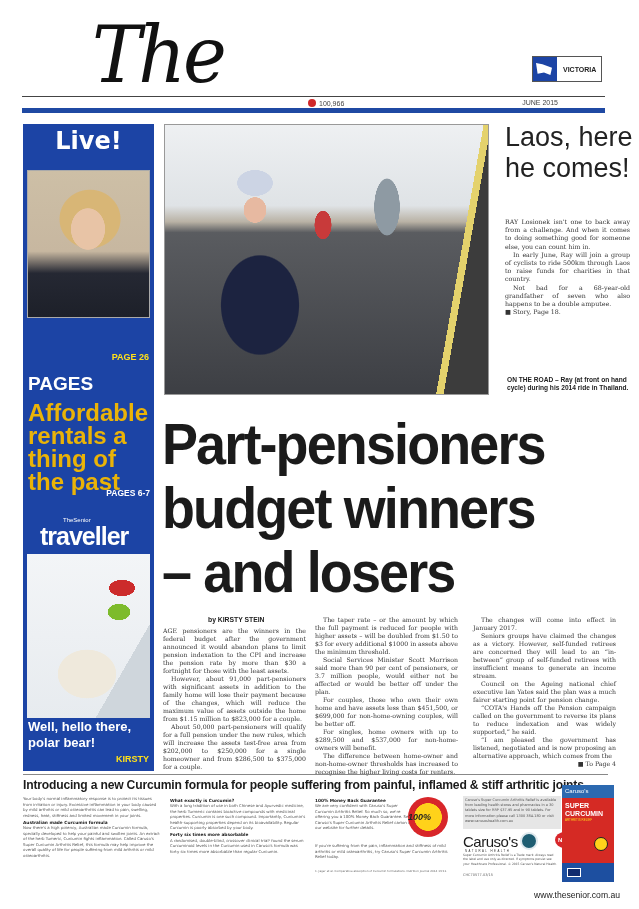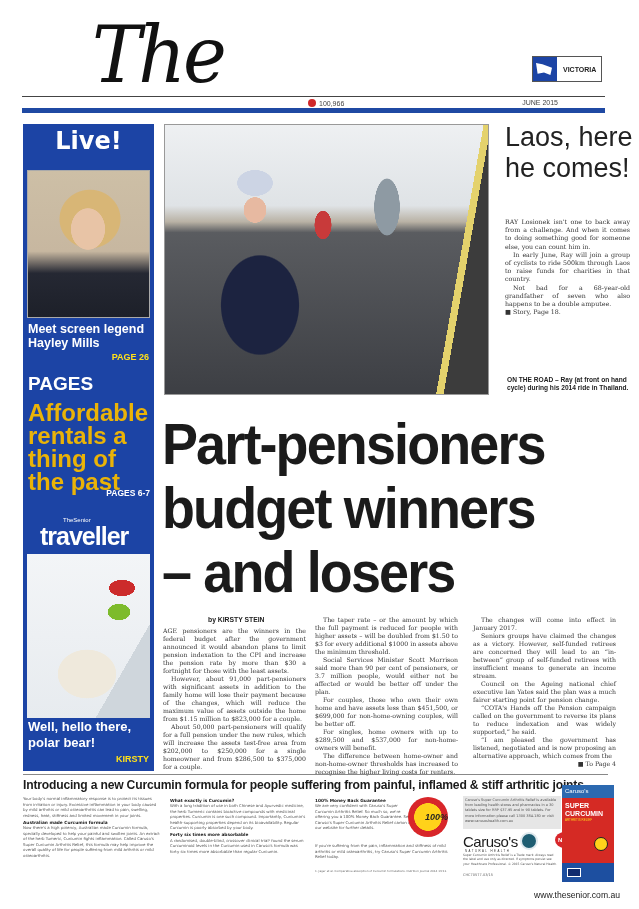--- a/index.html
+++ b/index.html
@@ -119,7 +119,6 @@
 <div class="sidebar">
   <div class="sb-live">Live!</div>
   <div class="sb-photo1"></div>
-  <div class="sb-hayley">Meet screen legend Hayley Mills</div>
   <div class="sb-page26">PAGE 26</div>
   <div class="sb-news">PAGES</div>
   <div class="sb-rentals">Affordable rentals a thing of the past</div>

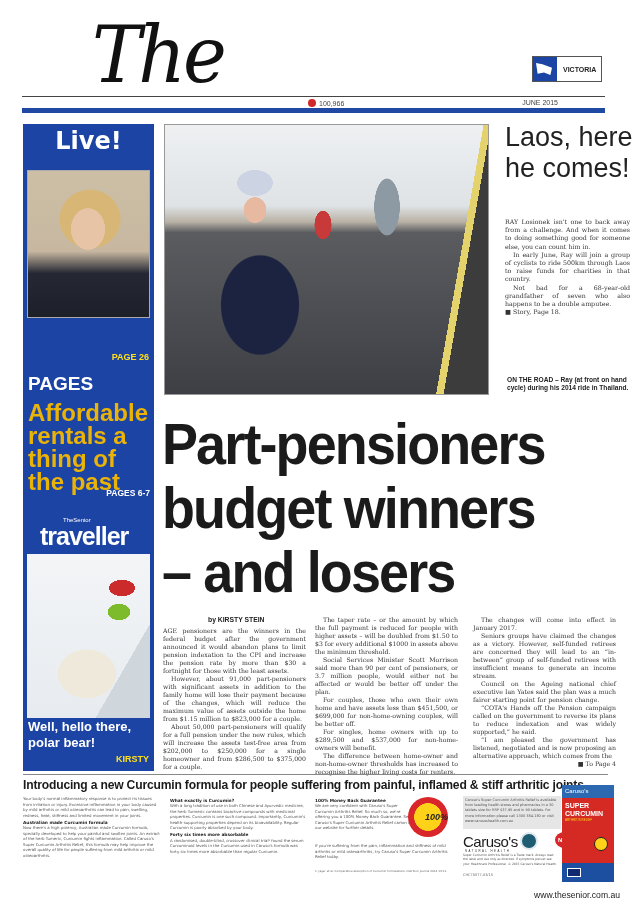--- a/index.html
+++ b/index.html
@@ -82,7 +82,7 @@
   .ad-c3 { left: 315px; width: 100px; }
   .ad-c3b { left: 315px; top: 843px; width: 135px; }
   .ad-foot { position: absolute; left: 315px; top: 869px; width: 135px; font-family: "DejaVu Sans", sans-serif; font-size: 2.8px; color: #666; }
-  .seal { position: absolute; left: 408px; top: 797px; width: 40px; height: 40px; border-radius: 50%; background: radial-gradient(circle, #ffd21a 48%, #d8262a 50%); display: flex; align-items: center; justify-content: flex-end; font-family: "Liberation Sans", sans-serif; font-weight: bold; font-style: italic; font-size: 9px; color: #222; }
+  .seal { position: absolute; left: 408px; top: 797px; width: 40px; height: 40px; border-radius: 50%; background: radial-gradient(circle, #ffd21a 48%, #d8262a 50%); display: flex; align-items: center; justify-content: flex-start; font-family: "Liberation Sans", sans-serif; font-weight: bold; font-style: italic; font-size: 9px; color: #222; }
   .avail-box { position: absolute; left: 463px; top: 796px; width: 98px; height: 33px; background: #e6e6e6; padding: 2px; font-family: "DejaVu Sans", sans-serif; font-size: 3.5px; line-height: 5.2px; color: #555; }
   .brand { position: absolute; left: 463px; top: 833px; font-family: "Liberation Sans", sans-serif; font-size: 15px; color: #1b1b1b; letter-spacing: -0.5px; }
   .brand-sub { position: absolute; left: 465px; top: 849px; font-family: "Liberation Sans", sans-serif; font-size: 2.8px; letter-spacing: 1.5px; color: #333; }

